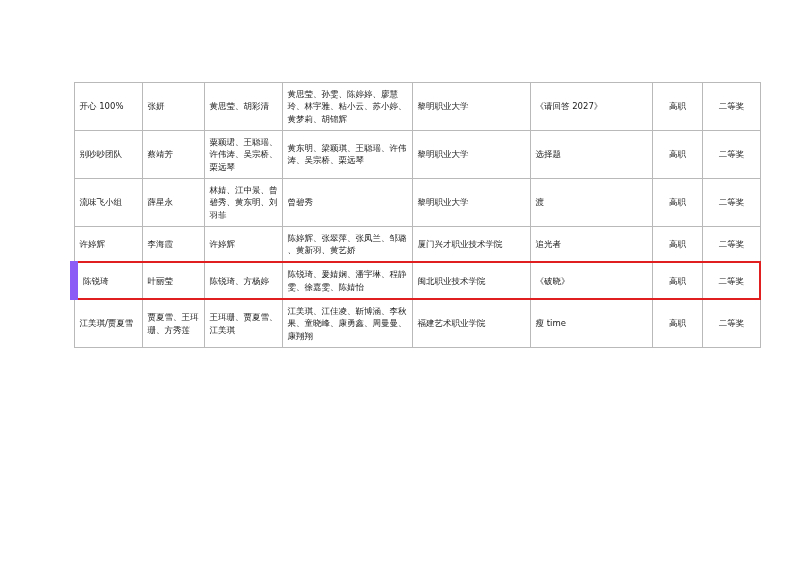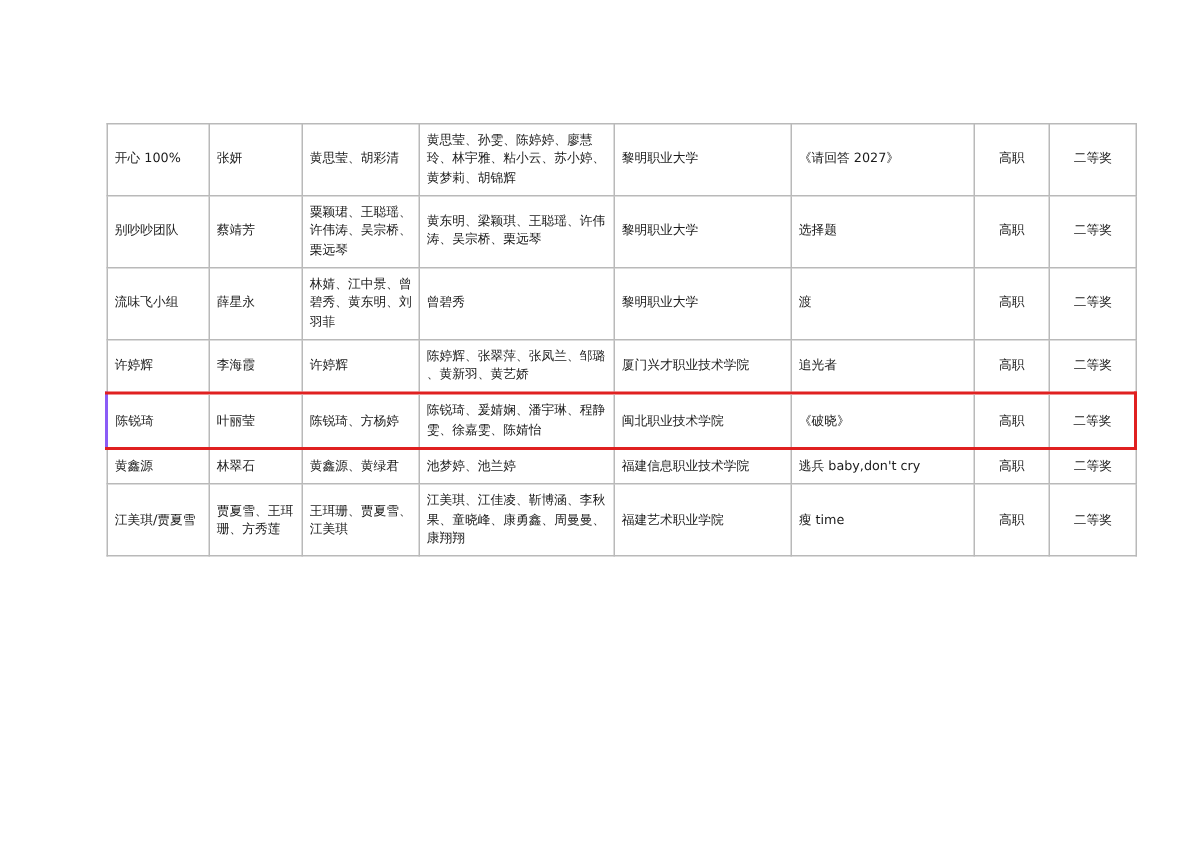--- a/index.html
+++ b/index.html
@@ -57,7 +57,7 @@
     border-bottom: 2px solid #e02020;
   }
   tr.highlight td:first-child {
-    border-left: 2px solid #8b5cf6;
+    border-left: 8px solid #8b5cf6;
   }
   tr.highlight td:last-child {
     border-right: 2px solid #e02020;

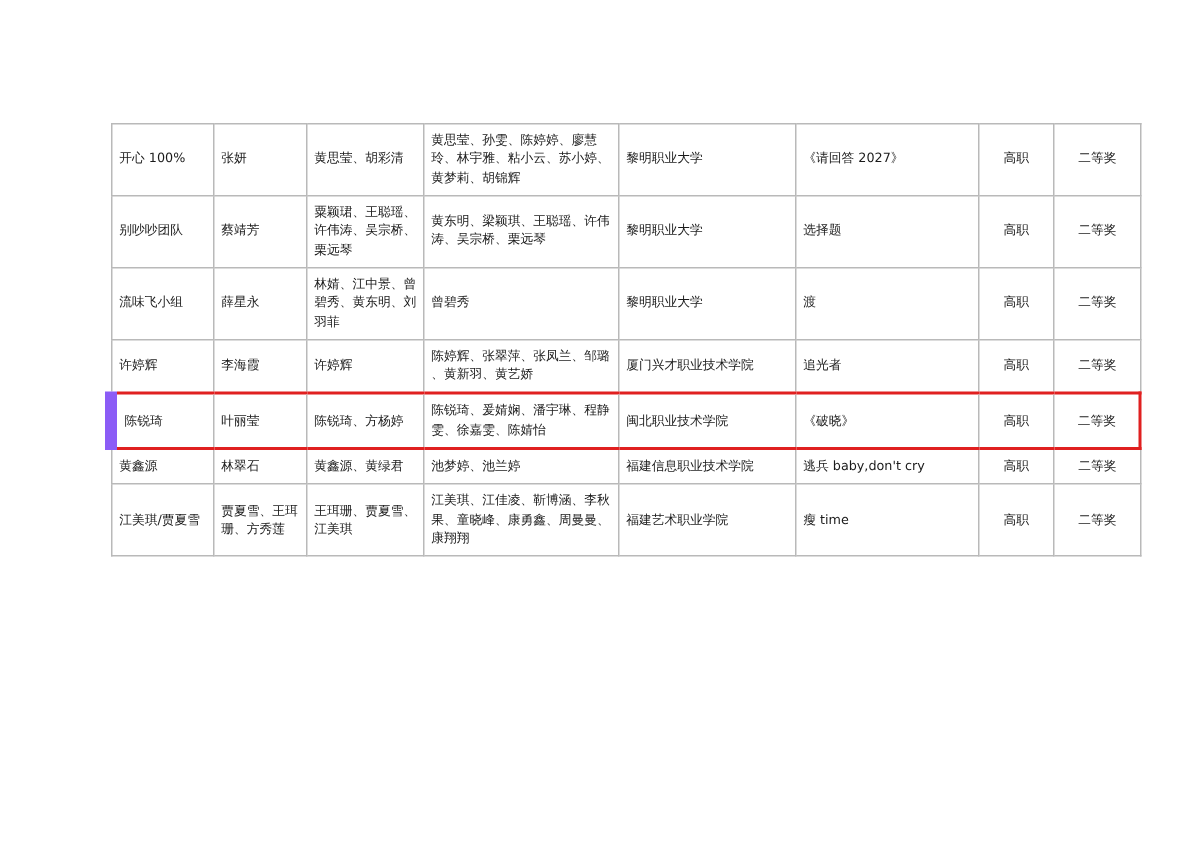--- a/index.html
+++ b/index.html
@@ -127,16 +127,6 @@
         </tr>
 
 
-        <tr>
-          <td class="c-name">黄鑫源</td>
-          <td class="c-leader">林翠石</td>
-          <td class="c-instr">黄鑫源、黄绿君</td>
-          <td class="c-members">池梦婷、池兰婷</td>
-          <td class="c-school">福建信息职业技术学院</td>
-          <td class="c-work">逃兵 baby,don't cry</td>
-          <td class="c-level">高职</td>
-          <td class="c-award">二等奖</td>
-        </tr>
 
         <tr>
           <td class="c-name">江美琪/贾夏雪</td>

